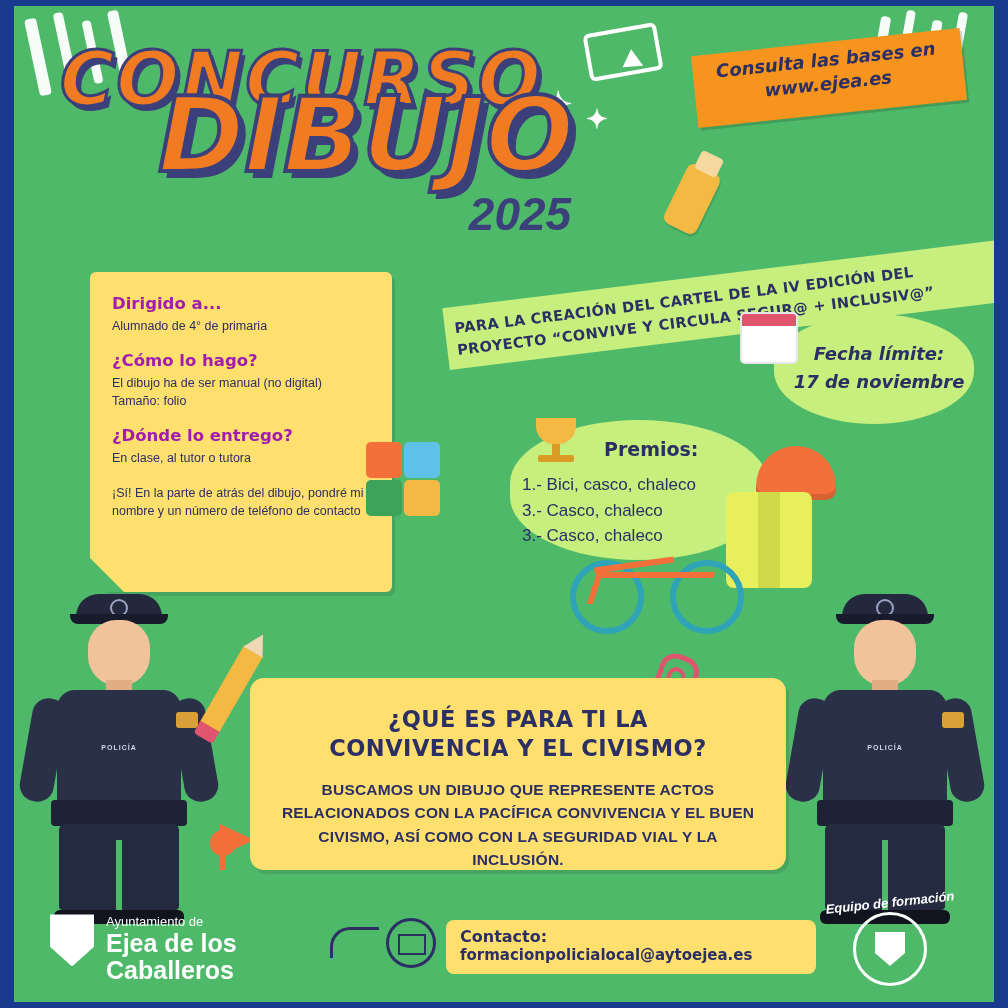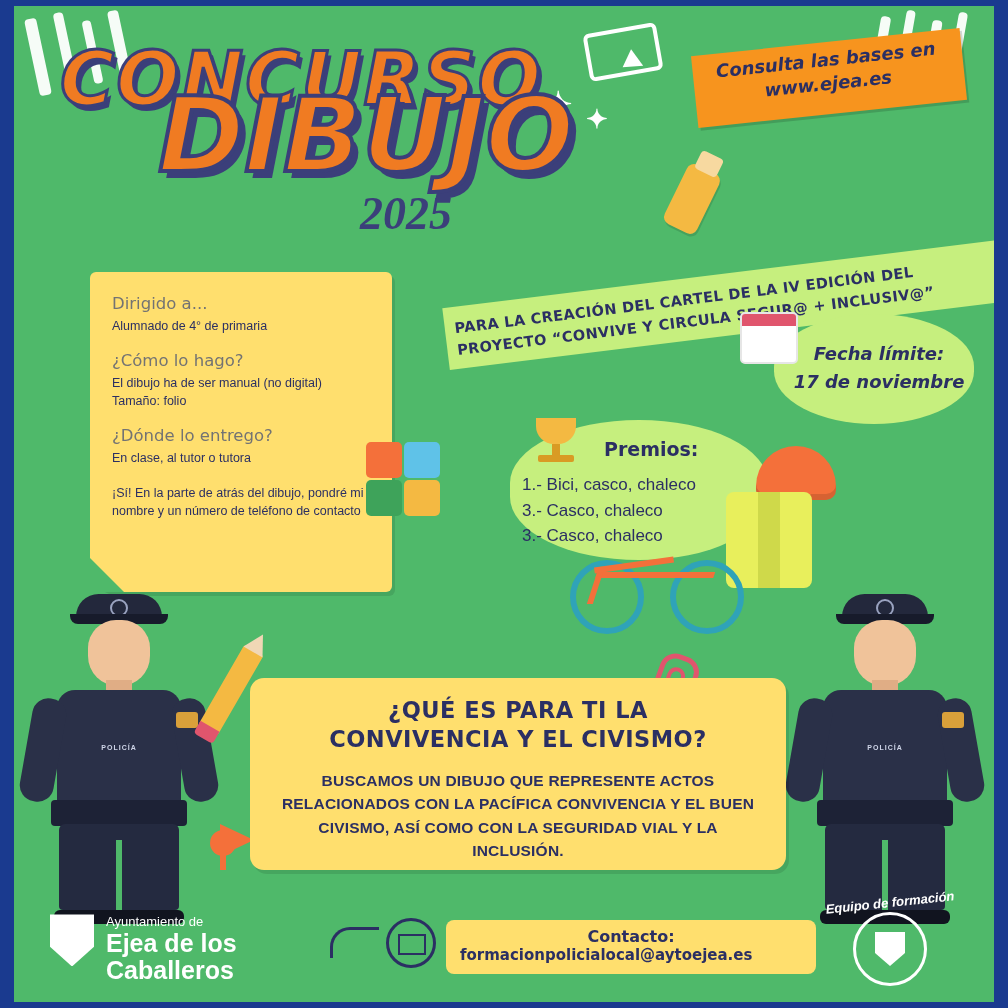--- a/index.html
+++ b/index.html
@@ -51,10 +51,10 @@
     margin-left:98px;margin-top:-28px;line-height:.95;
   }
   .t-year{
-    font-family:Liberation Serif, serif;
+    font-family:Liberation Sans, sans-serif;
     font-weight:bold;font-style:italic;
     font-size:46px;color:#3b3f7a;
-    margin-left:300px;margin-top:2px;
+    margin-left:300px;margin-top:2px;text-align:center;
   }
 
   

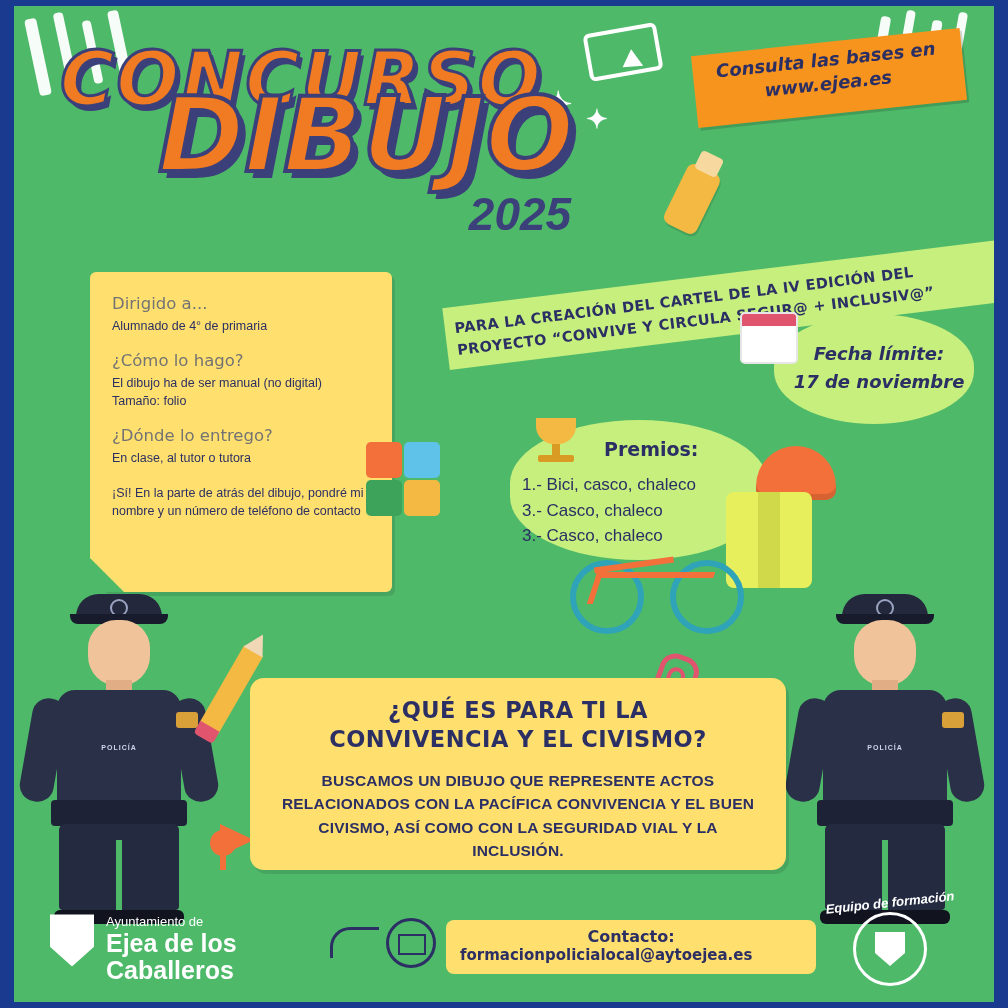--- a/index.html
+++ b/index.html
@@ -90,8 +90,8 @@
     padding:22px 20px 0 22px;box-sizing:border-box;
   }
   .card-yellow .q{
-    font-family:"DejaVu Sans", sans-serif;font-weight:normal;
-    color:#737373;font-size:16.5px;margin:0 0 4px 0;
+    font-family:"DejaVu Sans", sans-serif;font-weight:bold;
+    color:#a21caf;font-size:16.5px;margin:0 0 4px 0;
   }
   .card-yellow .a{
     color:#2b2f63;font-size:12.5px;line-height:1.45;margin:0 0 16px 0;

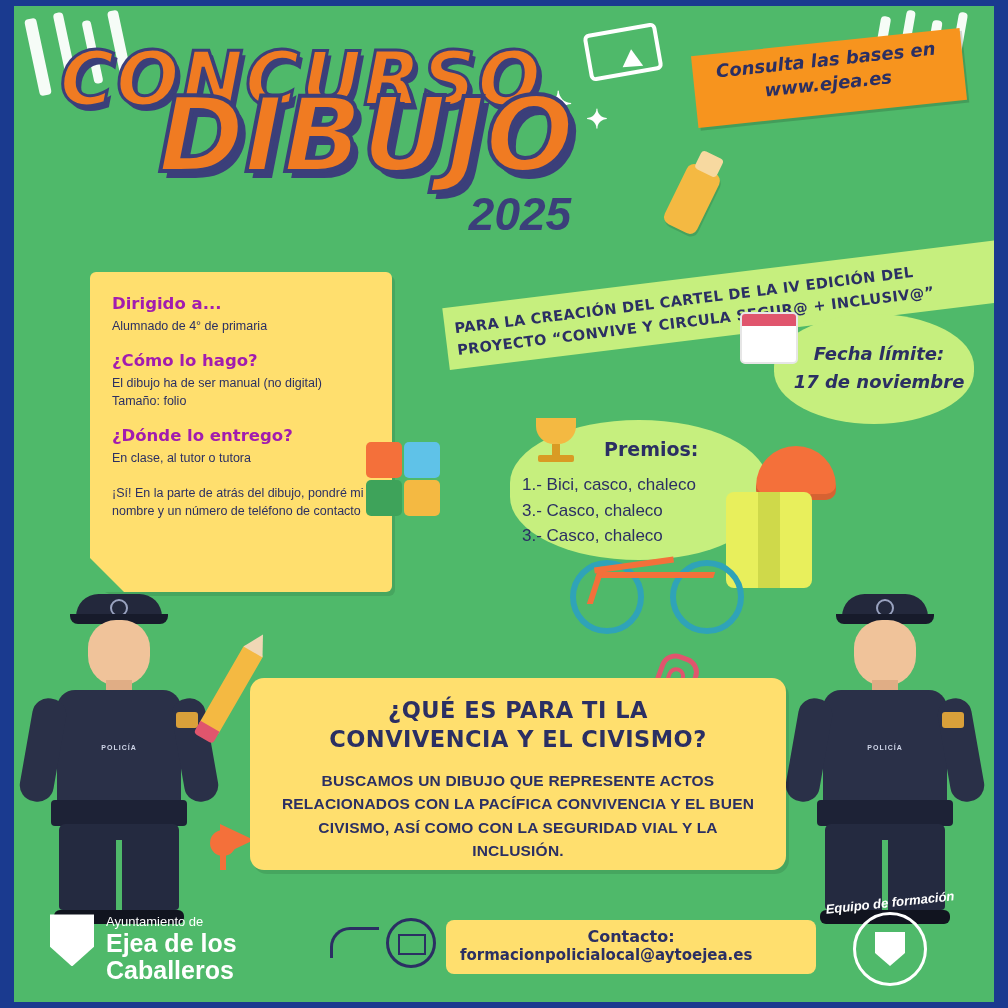--- a/index.html
+++ b/index.html
@@ -135,7 +135,7 @@
     text-align:center;box-sizing:border-box;padding:18px 26px;
   }
   .card-q h2{
-    margin:0 0 14px 0;
+    margin:9px 0 14px 0;
     font-family:"DejaVu Sans", sans-serif;font-weight:bold;
     color:#2b2f63;font-size:22.5px;line-height:1.3;letter-spacing:.5px;
   }

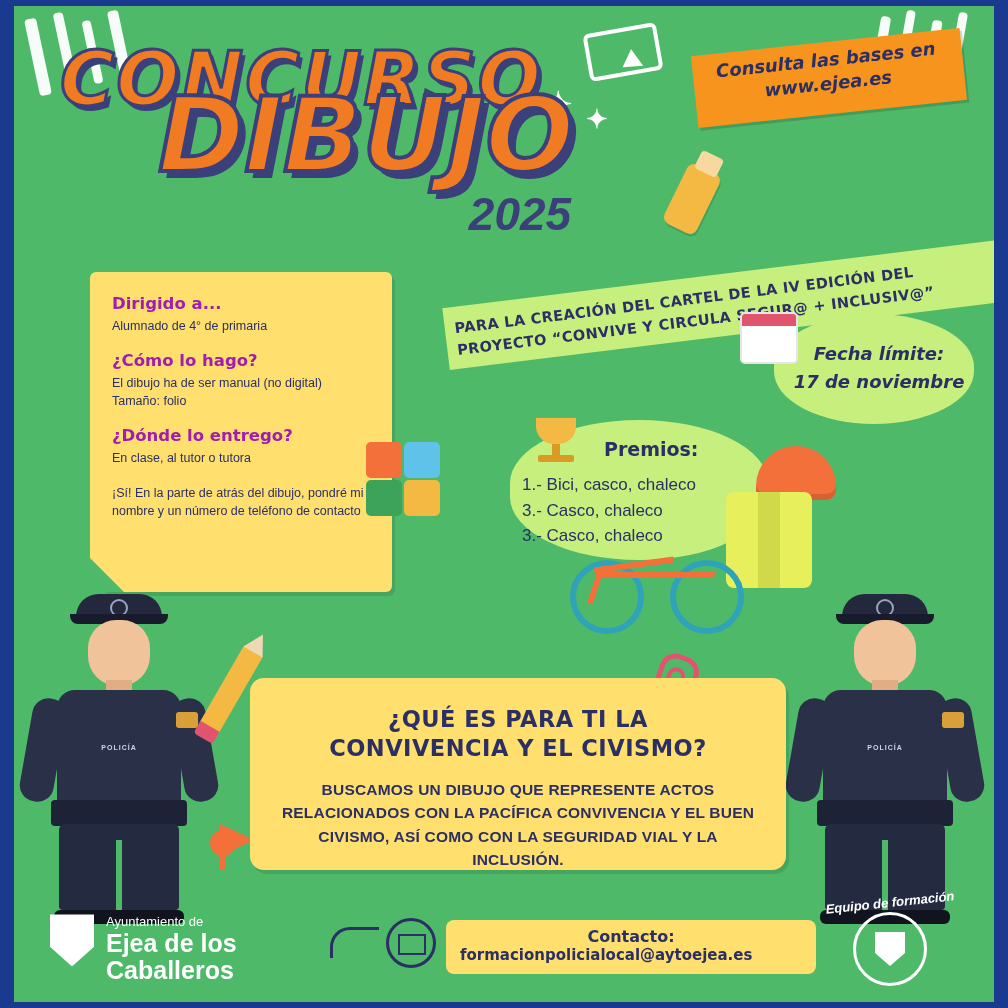--- a/index.html
+++ b/index.html
@@ -153,7 +153,7 @@
     position:absolute;left:432px;bottom:28px;width:370px;height:54px;
     background:#ffdf6e;border-radius:8px;box-sizing:border-box;padding:7px 14px;
   }
-  .contacto .c1{font-family:"DejaVu Sans", sans-serif;font-weight:bold;color:#2b2f63;font-size:16px;text-align:center;}
+  .contacto .c1{font-family:"DejaVu Sans", sans-serif;font-weight:bold;color:#2b2f63;font-size:16px;}
   .contacto .c2{font-family:"DejaVu Sans", sans-serif;font-weight:bold;color:#2b2f63;font-size:15px;}
 
   .equipo{position:absolute;right:34px;bottom:16px;width:140px;text-align:center;}

